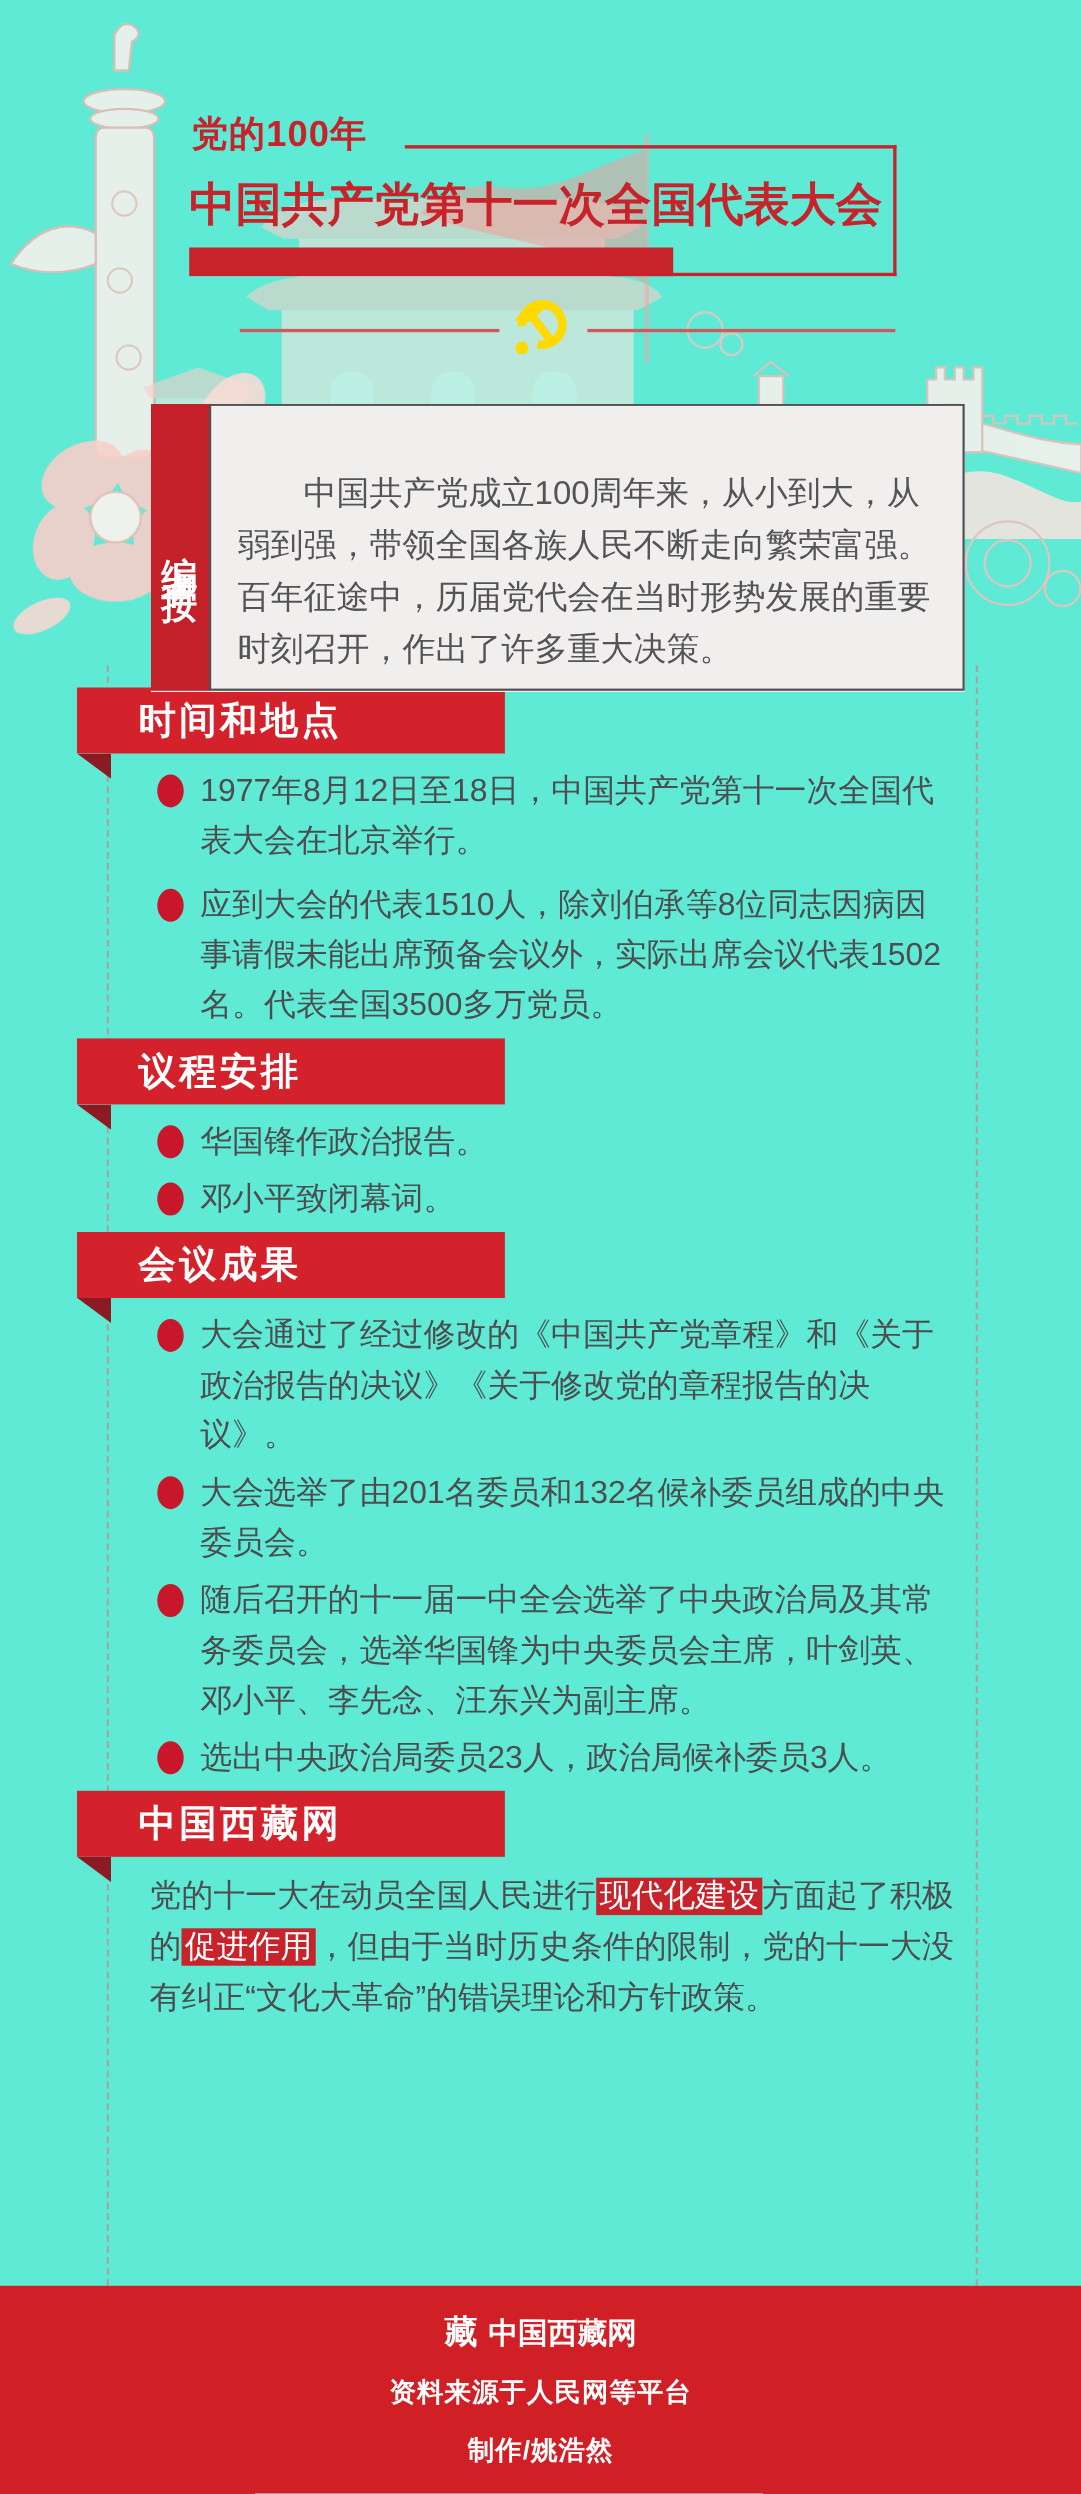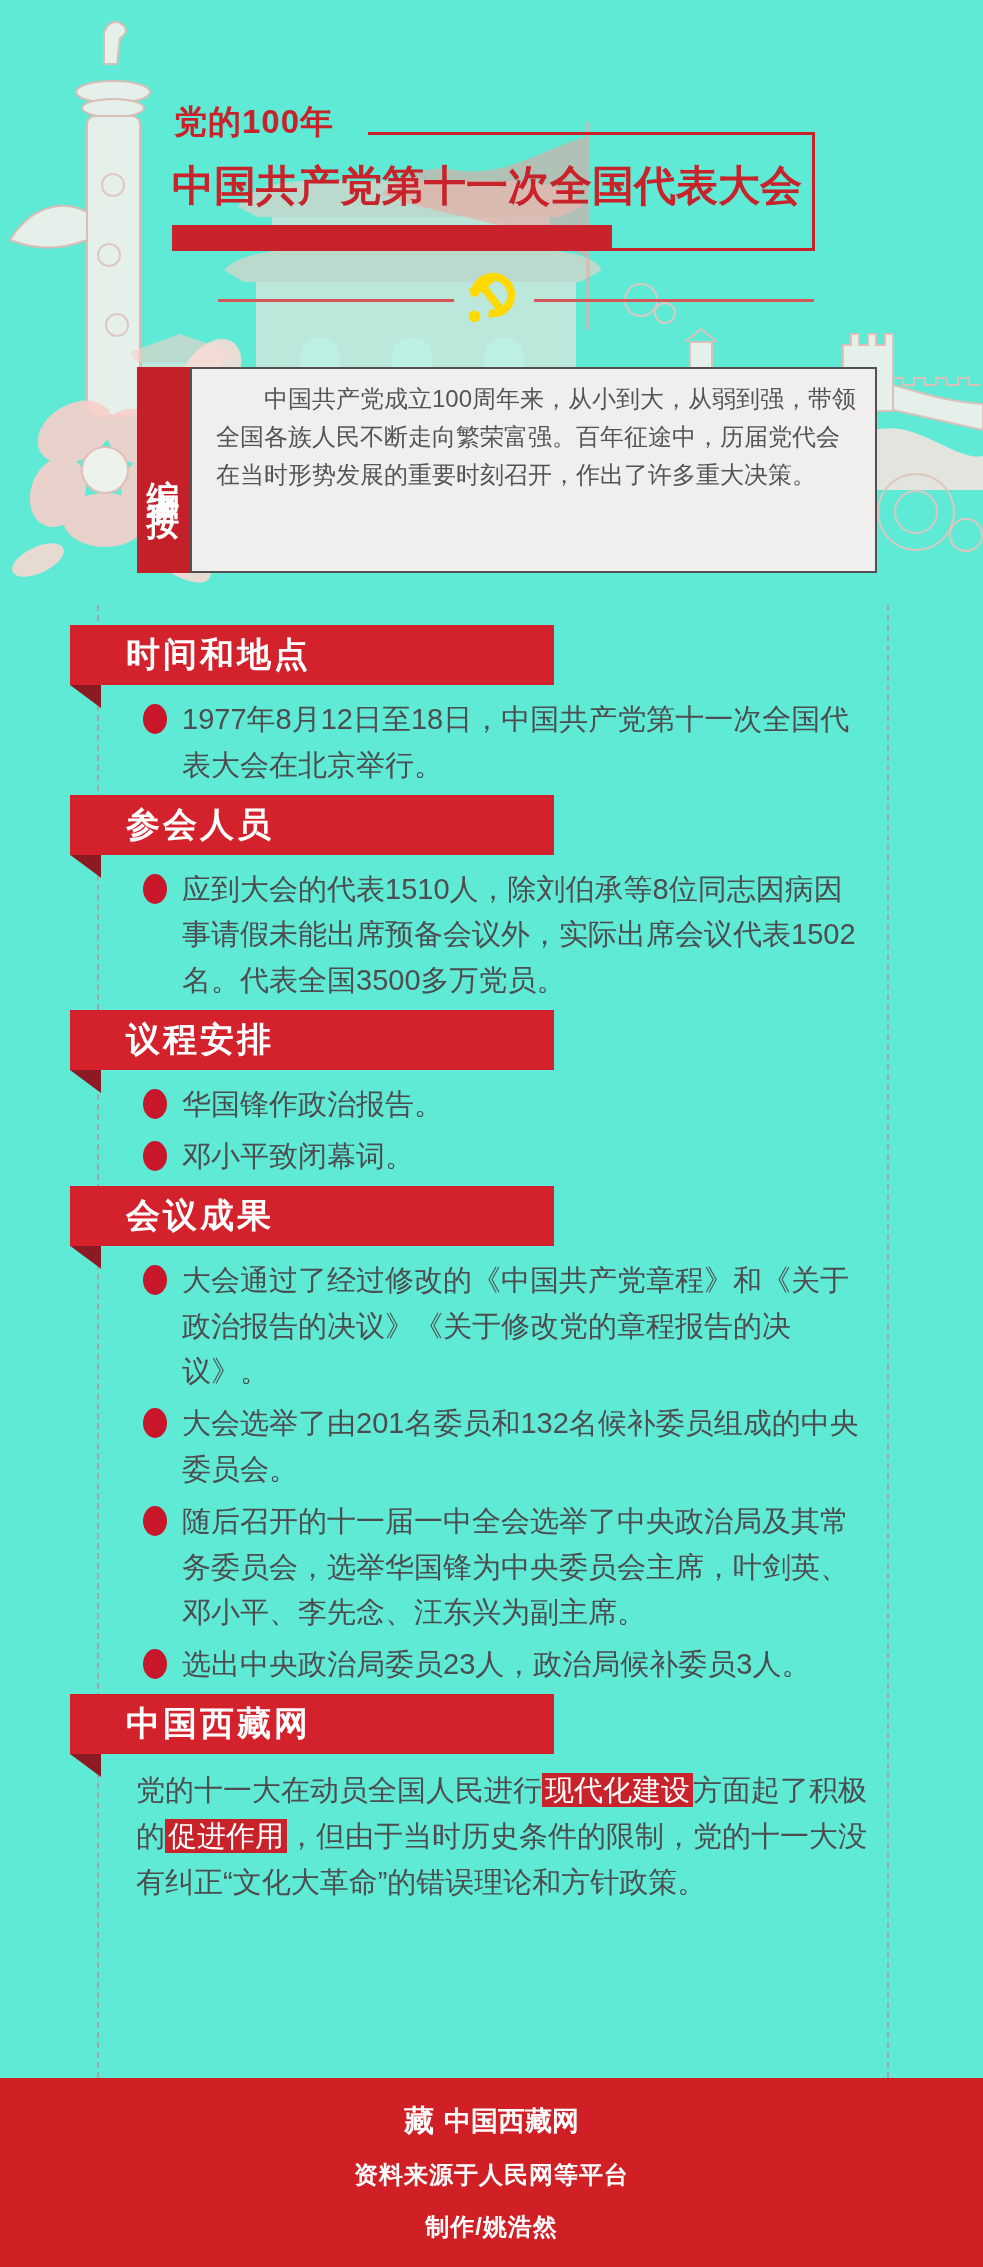--- a/index.html
+++ b/index.html
@@ -32,7 +32,7 @@
                      letter-spacing:14px; line-height:1; padding-top:6px; }
   .editor-box { flex:1; background:#f1efee; border:2px solid #515153; min-height:206px;
                 padding:11px 14px 11px 24px; }
-  .editor-box p { text-indent:2em; font-size:24px; line-height:1.58; color:#545456; }
+  .editor-box p { text-indent:2em; font-size:30px; line-height:1.58; color:#545456;margin-top:45px; }
 
   
   .content { position:absolute; left:97px; top:605px; width:792px; bottom:189px;

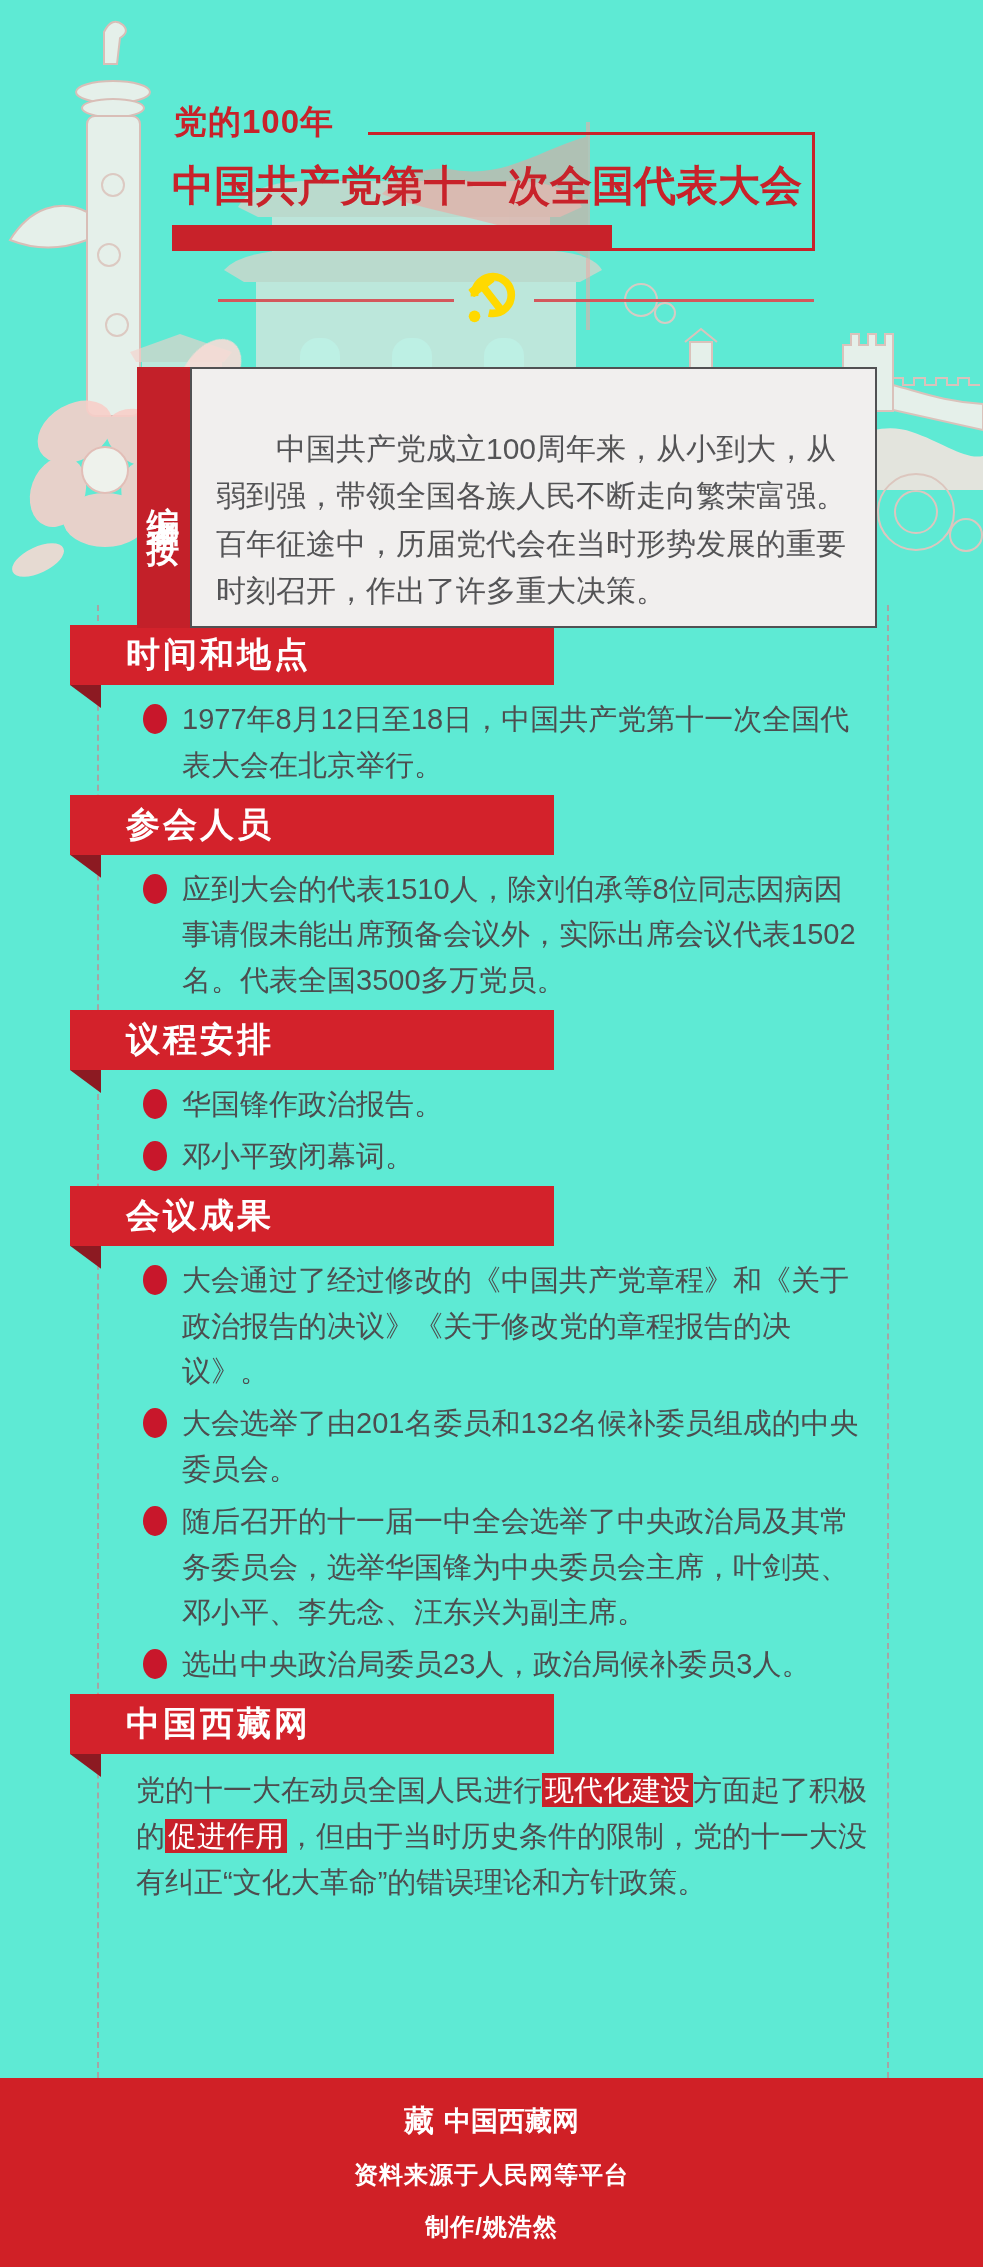--- a/index.html
+++ b/index.html
@@ -39,7 +39,7 @@
              border-left:2px dashed #a5a5a5; border-right:2px dashed #a5a5a5; z-index:1; }
   .section { margin-top:4px; }
   .section.first { margin-top:20px; }
-  .ribbon { position:relative; margin-left:-29px; width:484px; height:60px; background:#d3222b;
+  .ribbon { position:relative; margin-left:-29px; width:389px; height:60px; background:#d3222b;
             display:flex; align-items:center; padding-left:56px; }
   .ribbon span { color:#fff; font-size:34px; font-weight:700; letter-spacing:3px; }
   .ribbon::after { content:""; position:absolute; left:0; top:60px; width:31px; height:23px;

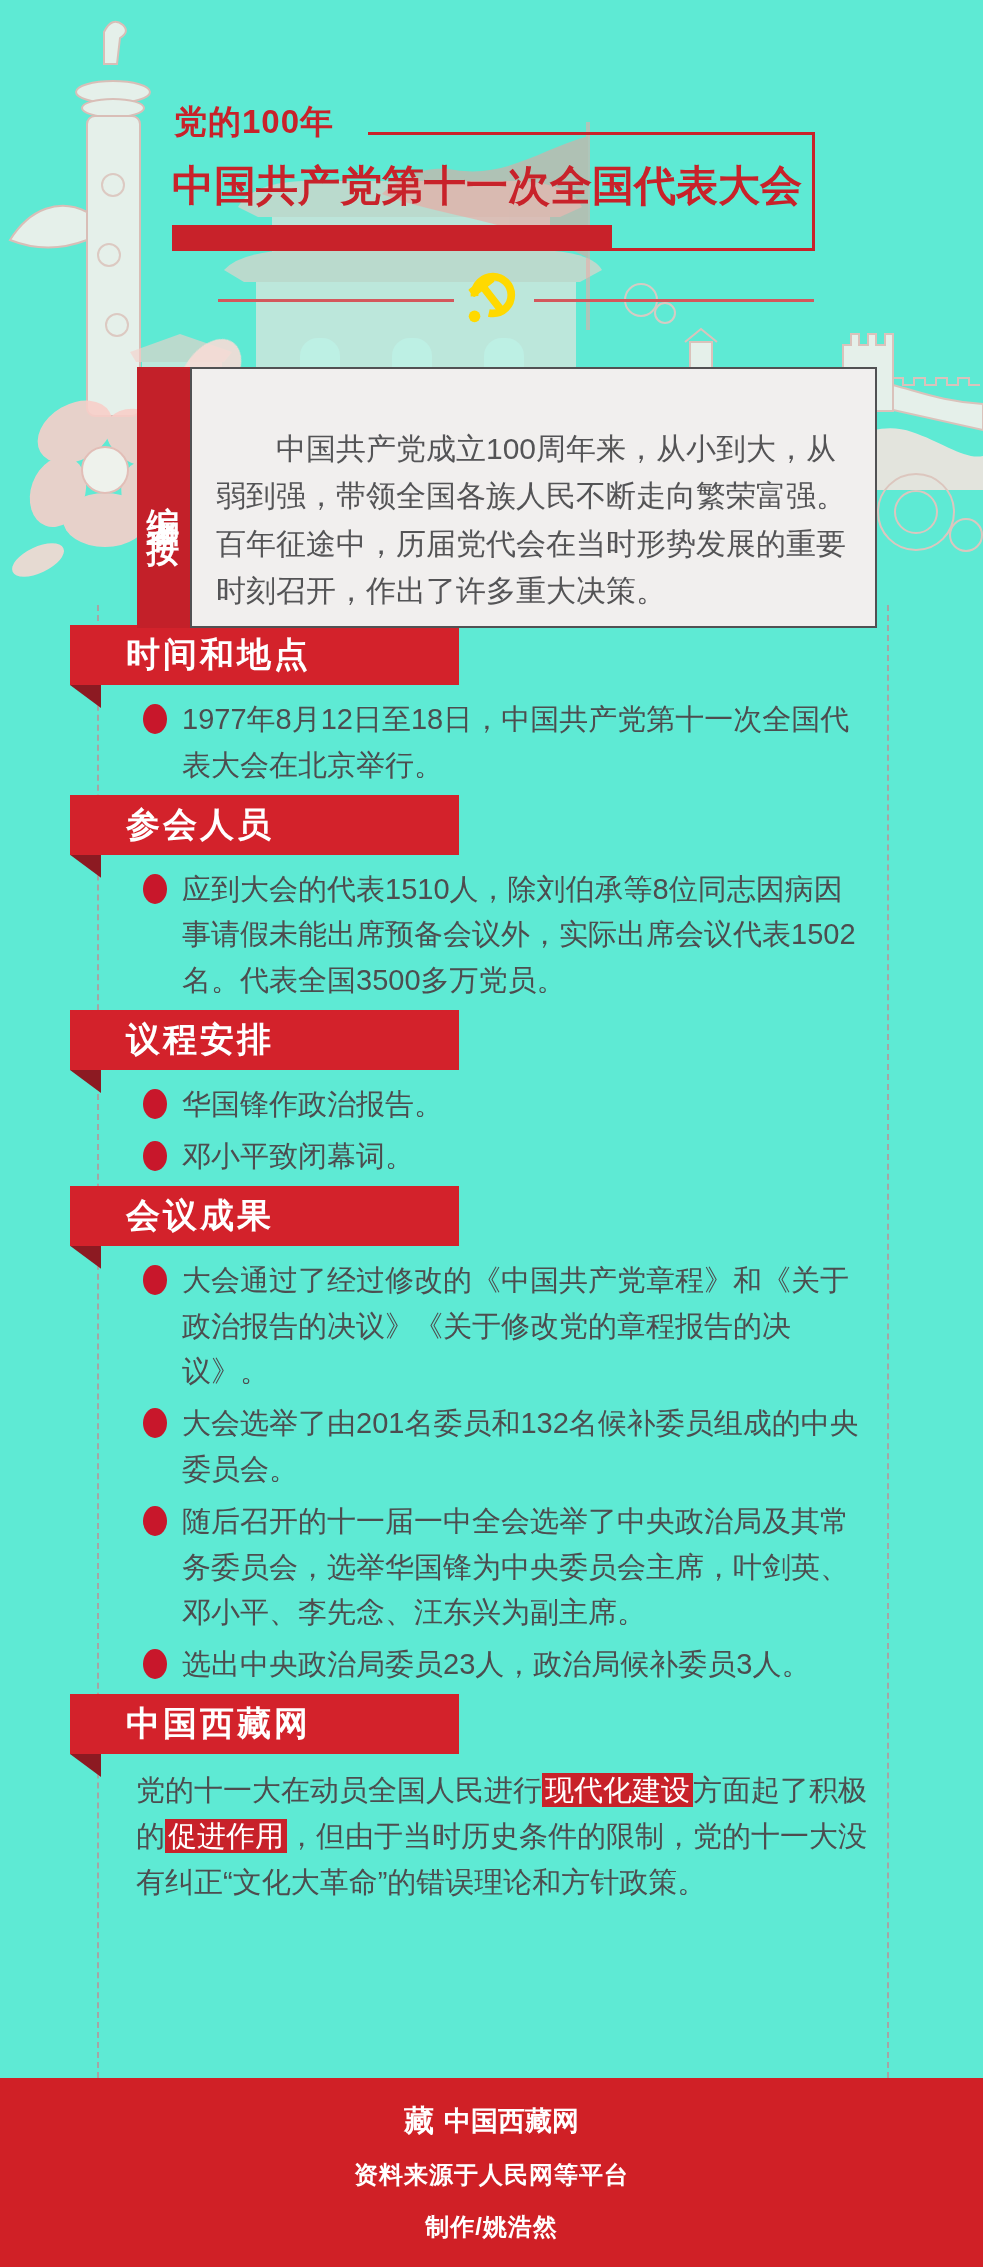--- a/index.html
+++ b/index.html
@@ -164,9 +164,6 @@
     </div>
 
     <div class="section">
-      <div class="ribbon">
-        <span>参会人员</span>
-      </div>
       <ul class="bullets">
         <li><span>应到大会的代表1510人，除刘伯承等8位同志因病因事请假未能出席预备会议外，实际出席会议代表1502名。代表全国3500多万党员。</span></li>
       </ul>

